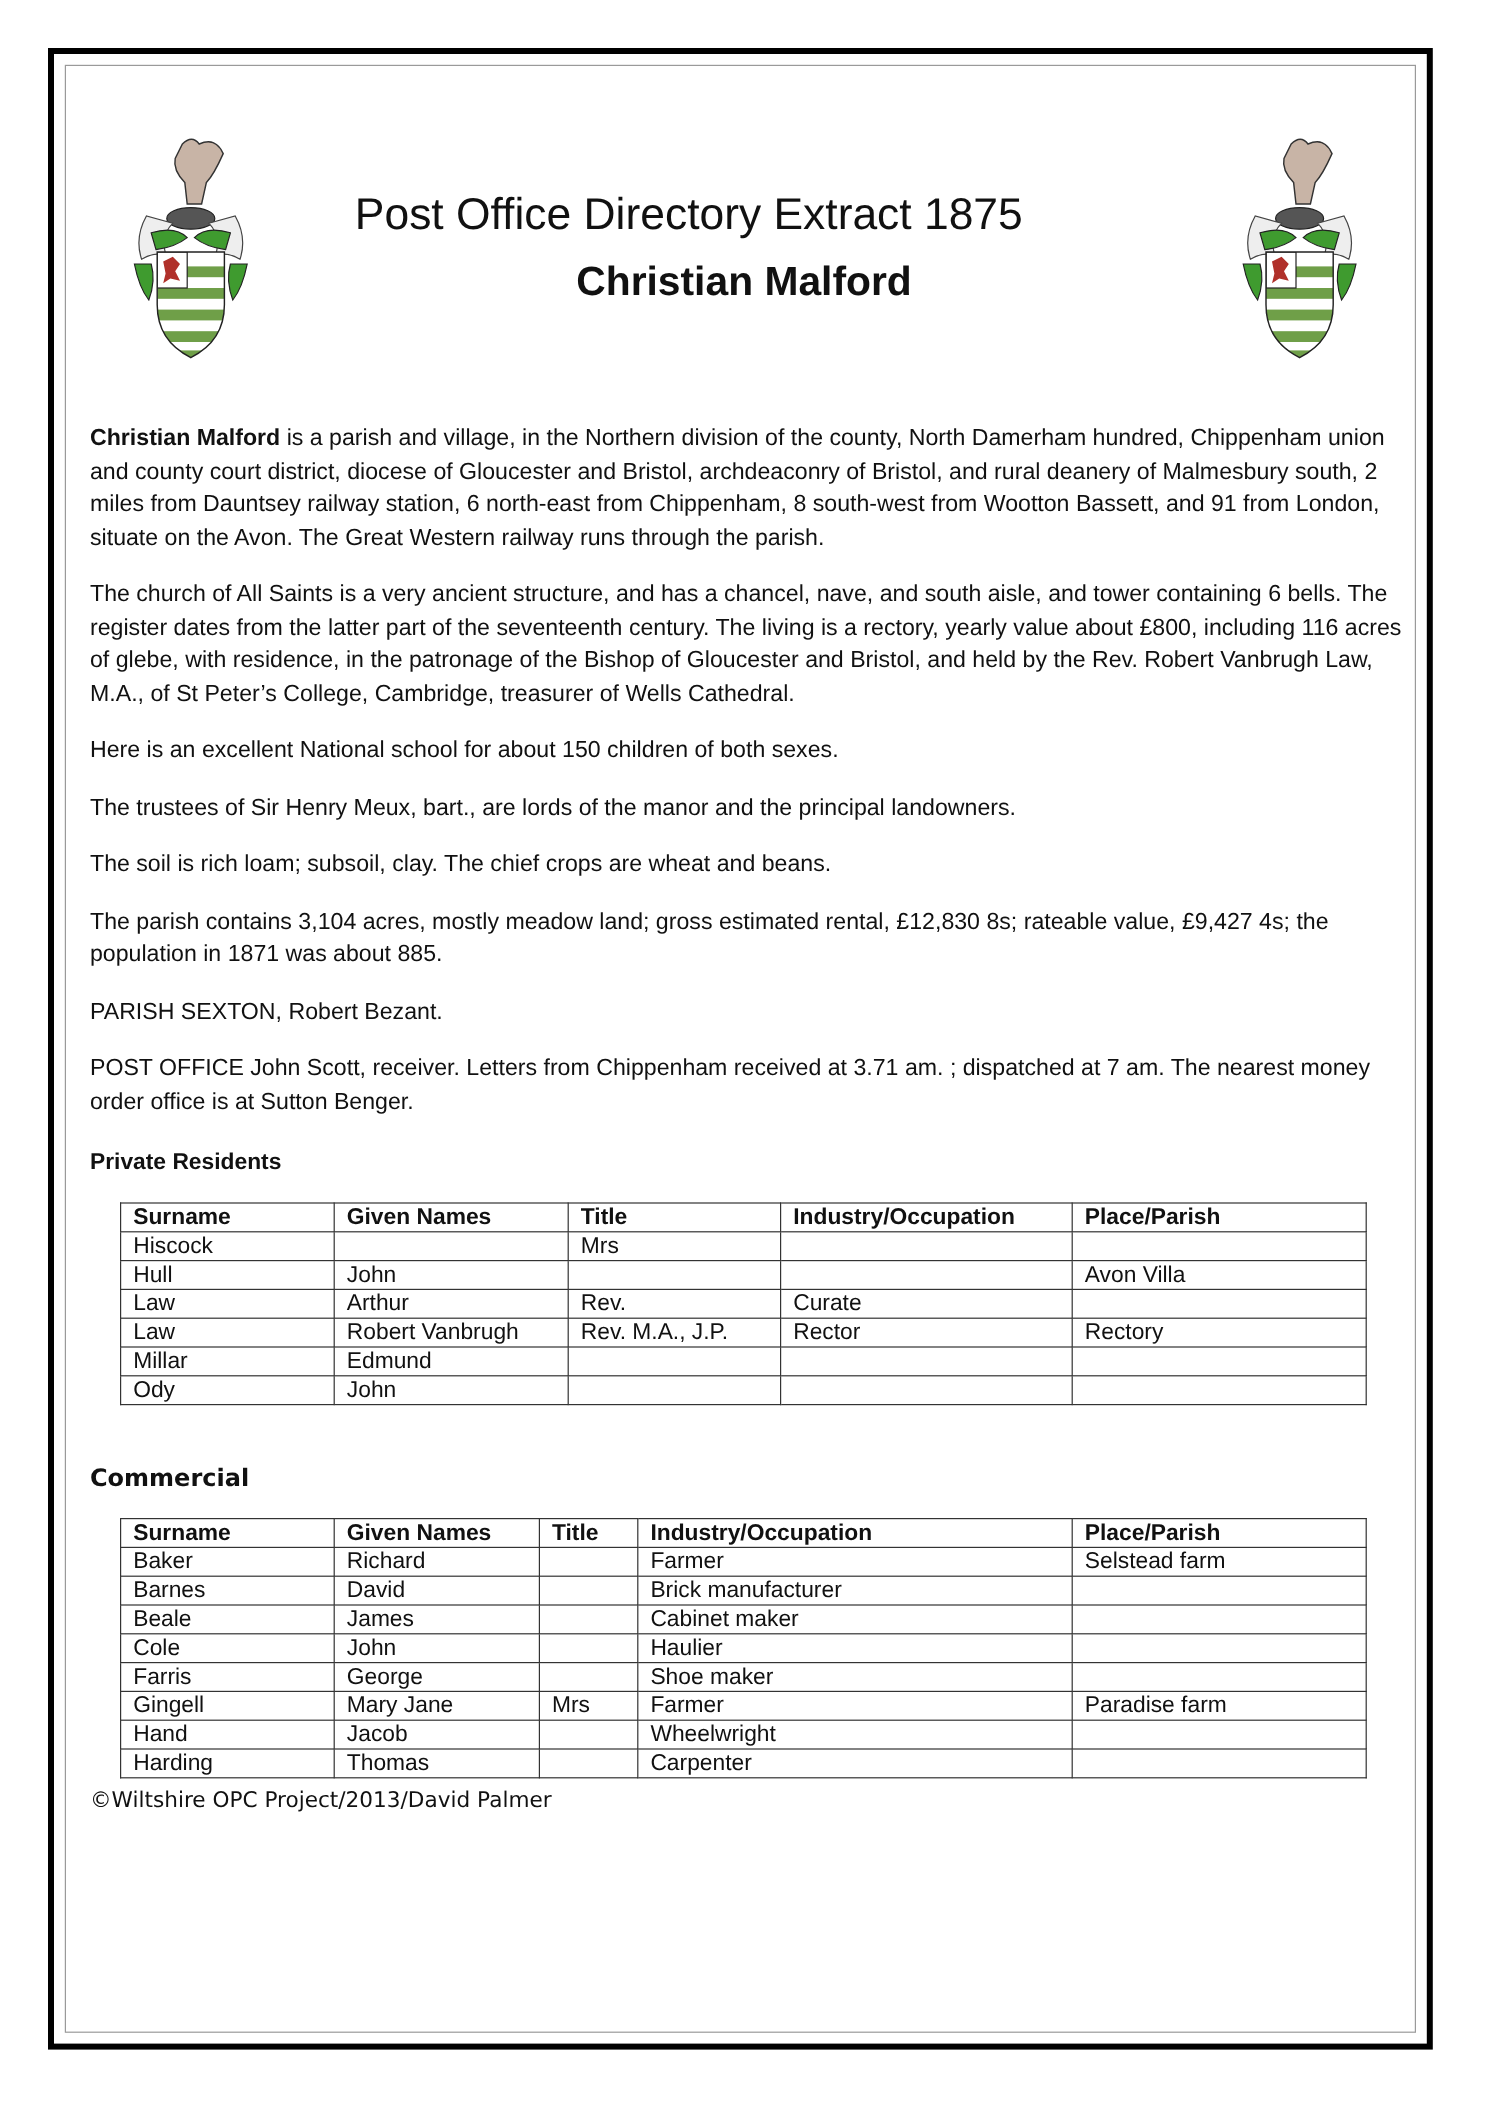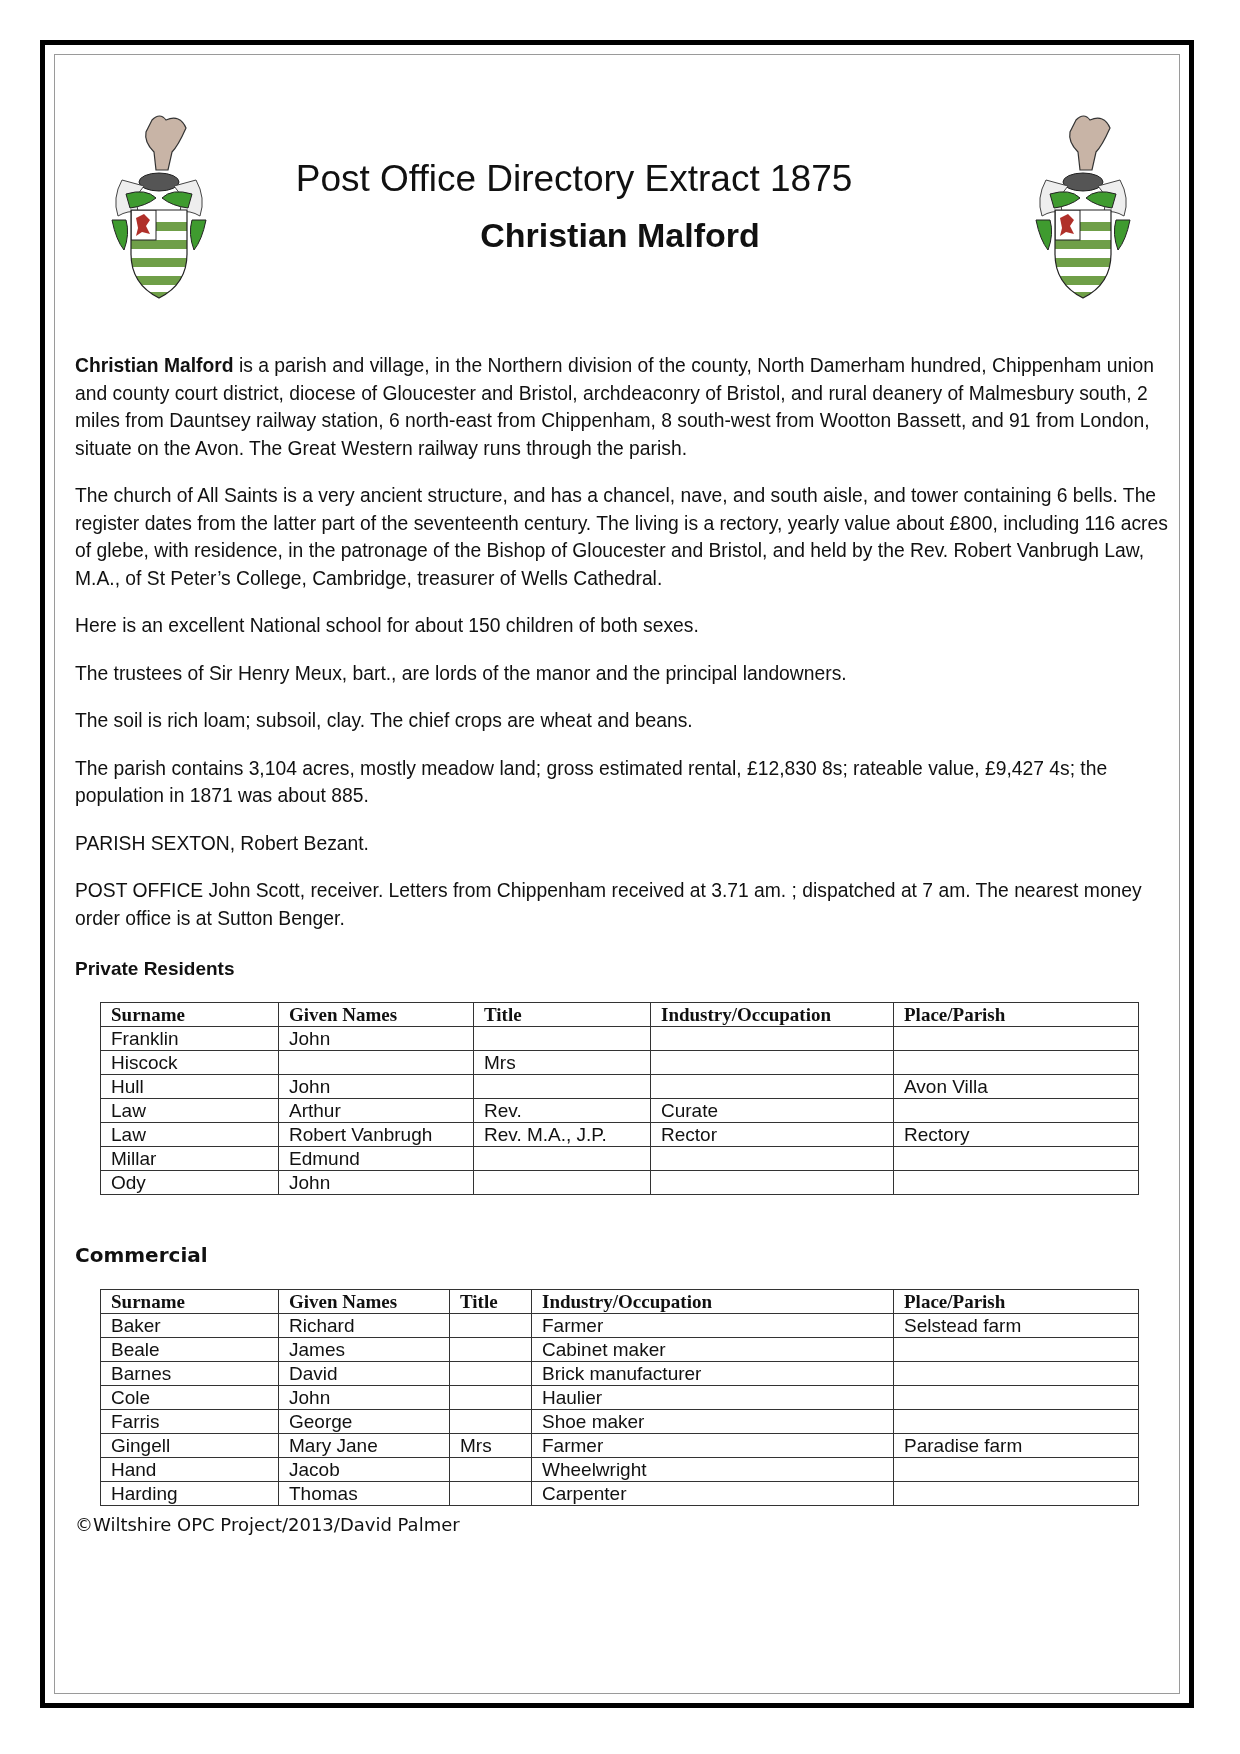--- a/index.html
+++ b/index.html
@@ -24,7 +24,7 @@
   table.dir { border-collapse: collapse; margin-left: 25px; width: 1039px; }
   table.dir th, table.dir td { border: 1.5px solid #333; padding: 0 10px; height: 23px;
        font-size: 19px; line-height: 23px; text-align: left; white-space: nowrap; }
-  table.dir th { font-weight: bold; font-family: Liberation Serif, serif; }
+  table.dir th { font-weight: bold; }
   .copyright { font-family: "DejaVu Sans", sans-serif; font-size: 18px; margin-top: 8px; }
 </style>
 </head>

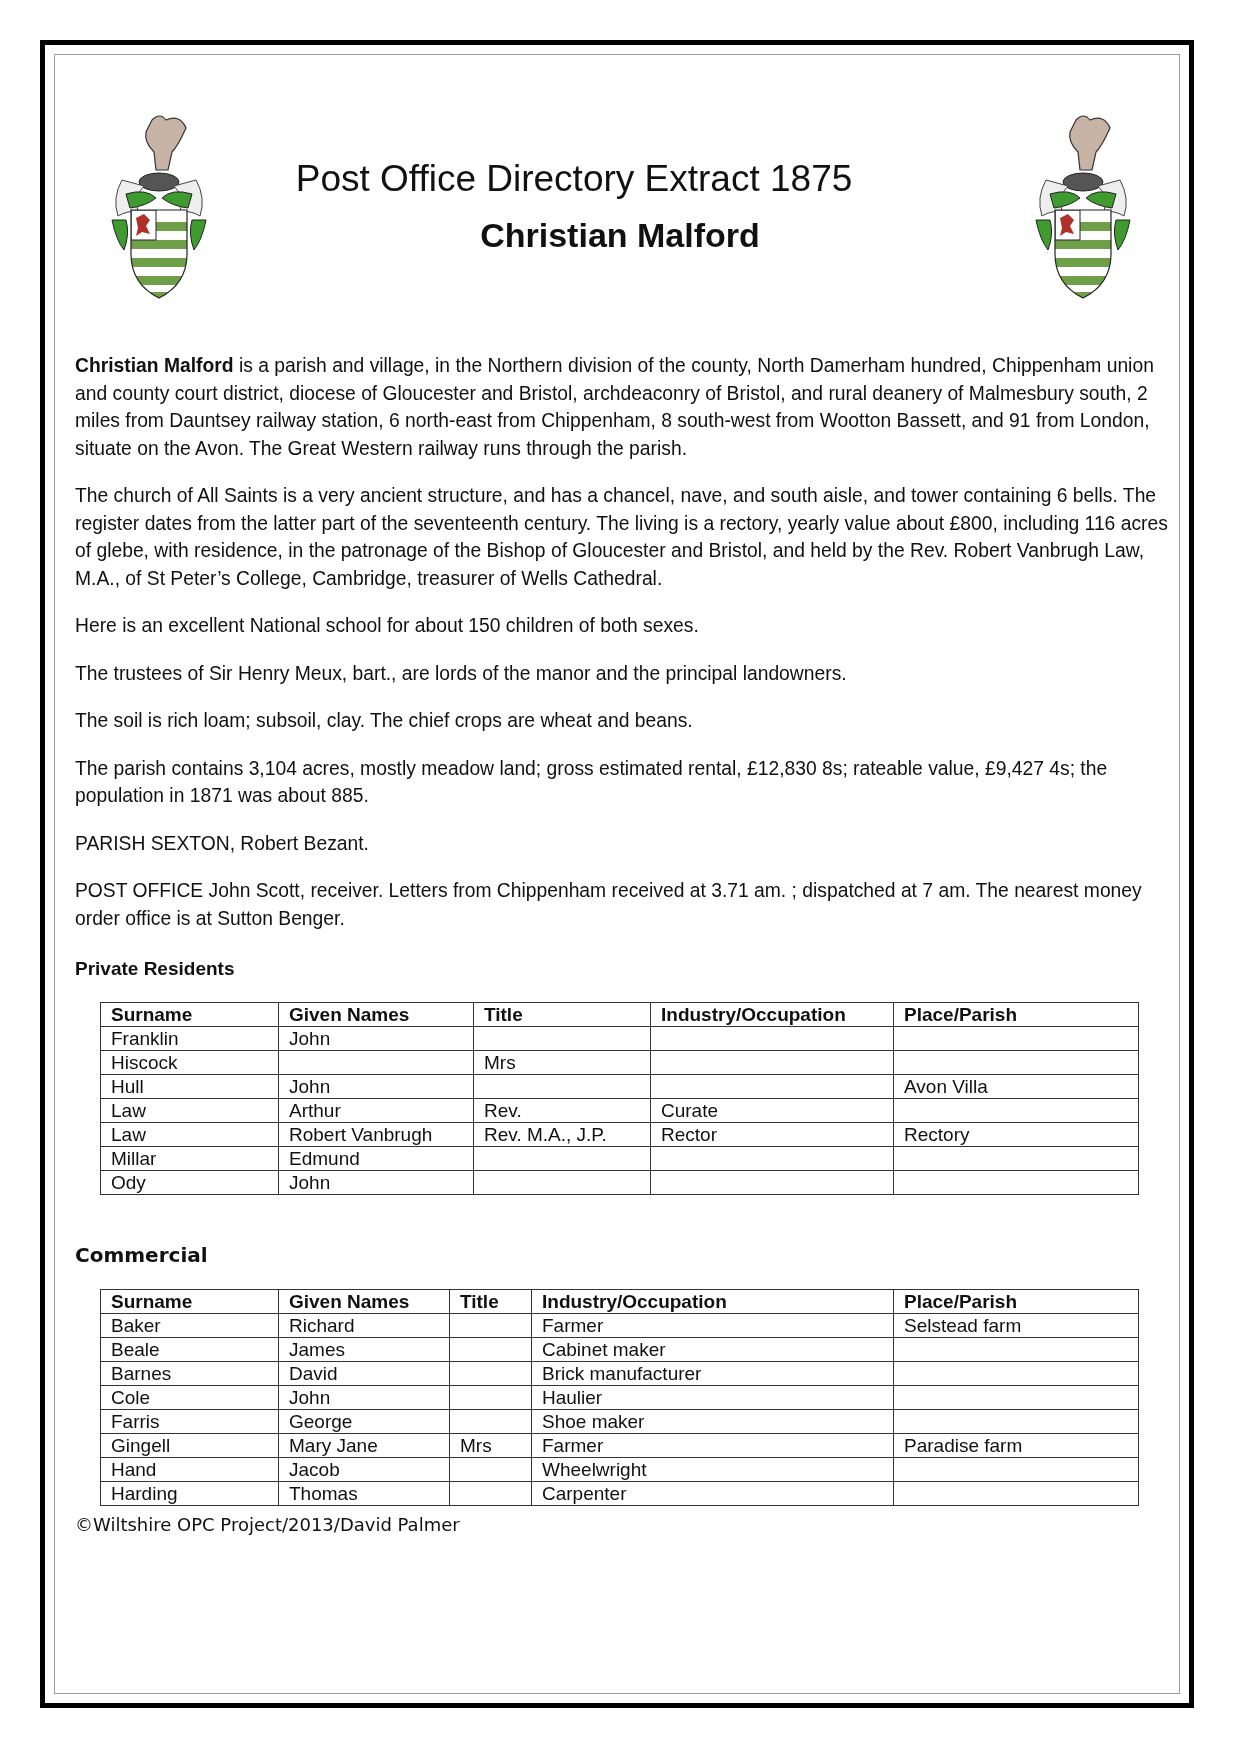--- a/index.html
+++ b/index.html
@@ -121,13 +121,6 @@
     </thead>
     <tbody>
       <tr>
-        <td>Franklin</td>
-        <td>John</td>
-        <td></td>
-        <td></td>
-        <td></td>
-      </tr>
-      <tr>
         <td>Hiscock</td>
         <td></td>
         <td>Mrs</td>

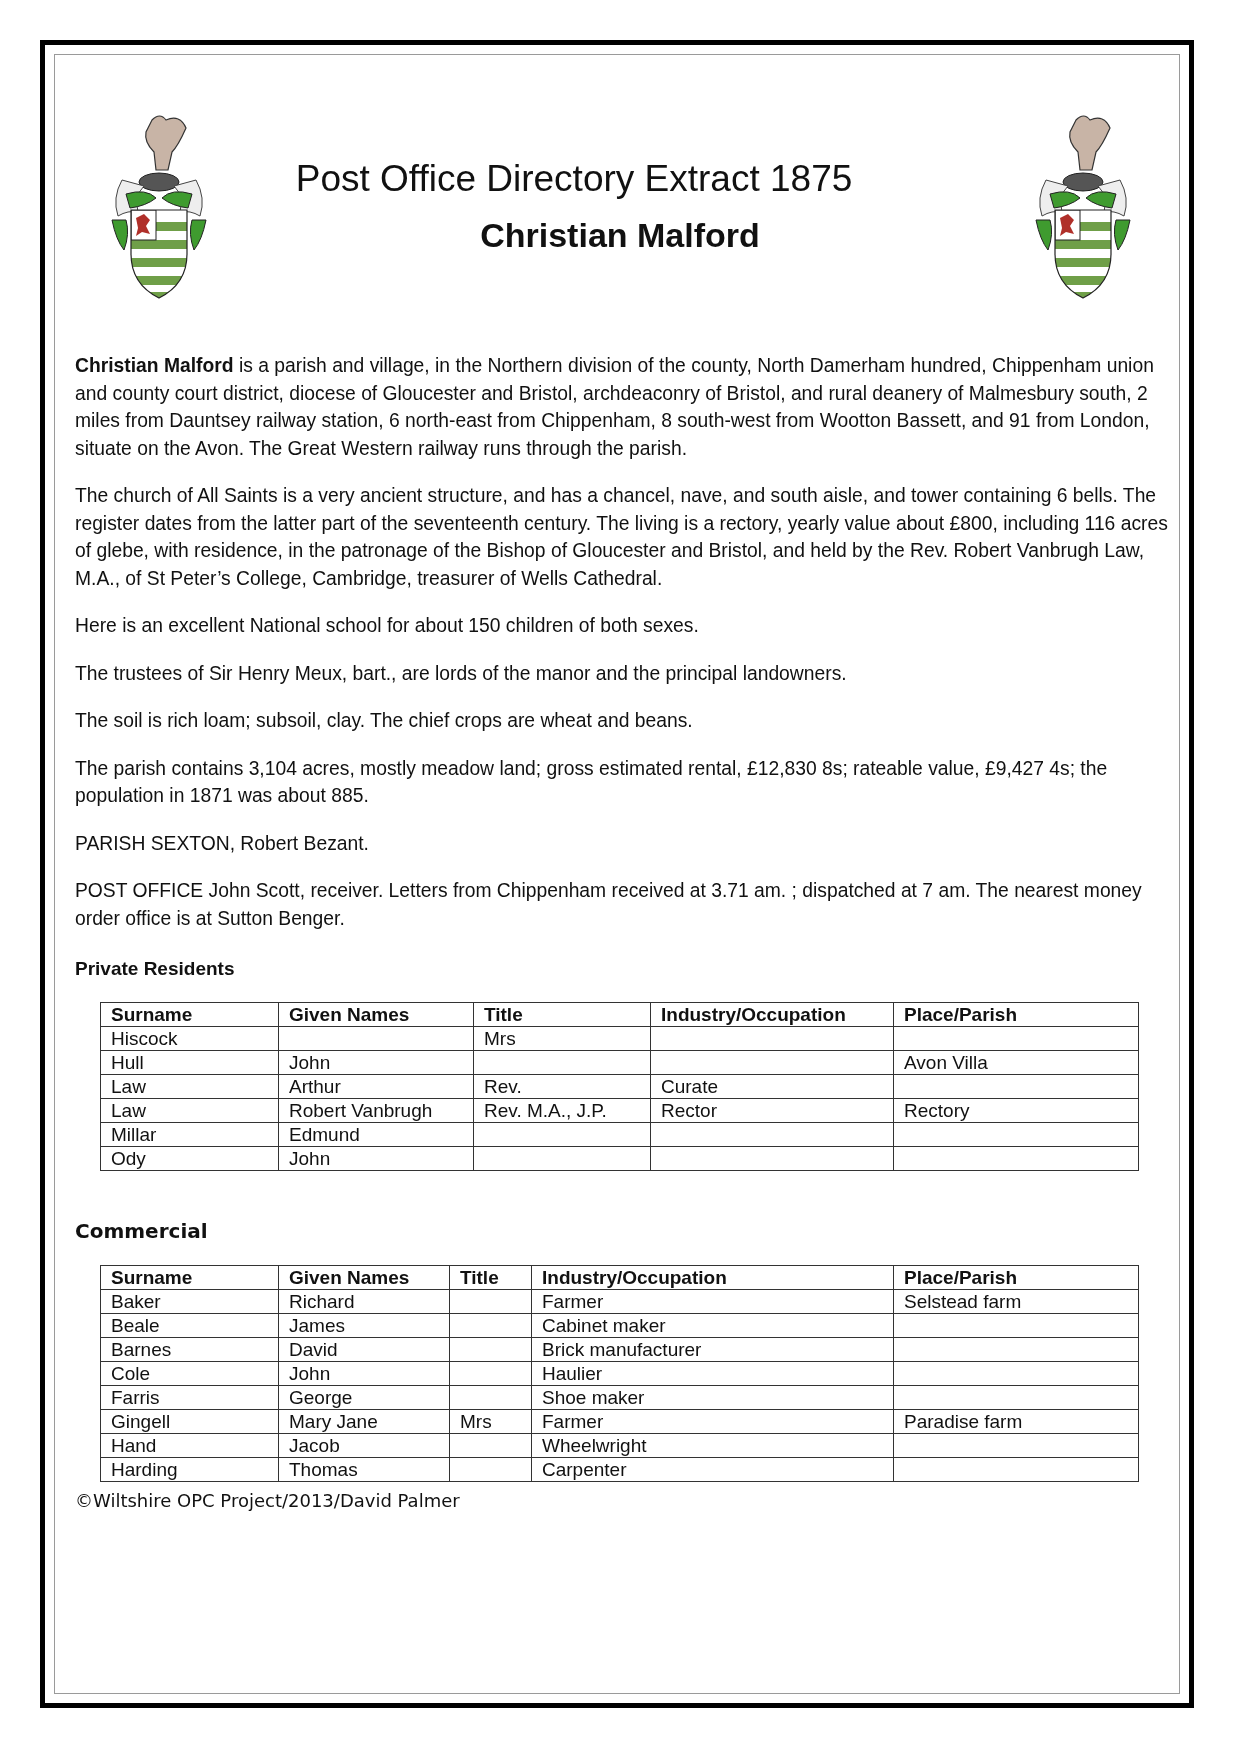--- a/index.html
+++ b/index.html
@@ -192,17 +192,17 @@
         <td>Selstead farm</td>
       </tr>
       <tr>
+        <td>Barnes</td>
+        <td>David</td>
+        <td></td>
+        <td>Brick manufacturer</td>
+        <td></td>
+      </tr>
+      <tr>
         <td>Beale</td>
         <td>James</td>
         <td></td>
         <td>Cabinet maker</td>
-        <td></td>
-      </tr>
-      <tr>
-        <td>Barnes</td>
-        <td>David</td>
-        <td></td>
-        <td>Brick manufacturer</td>
         <td></td>
       </tr>
       <tr>

